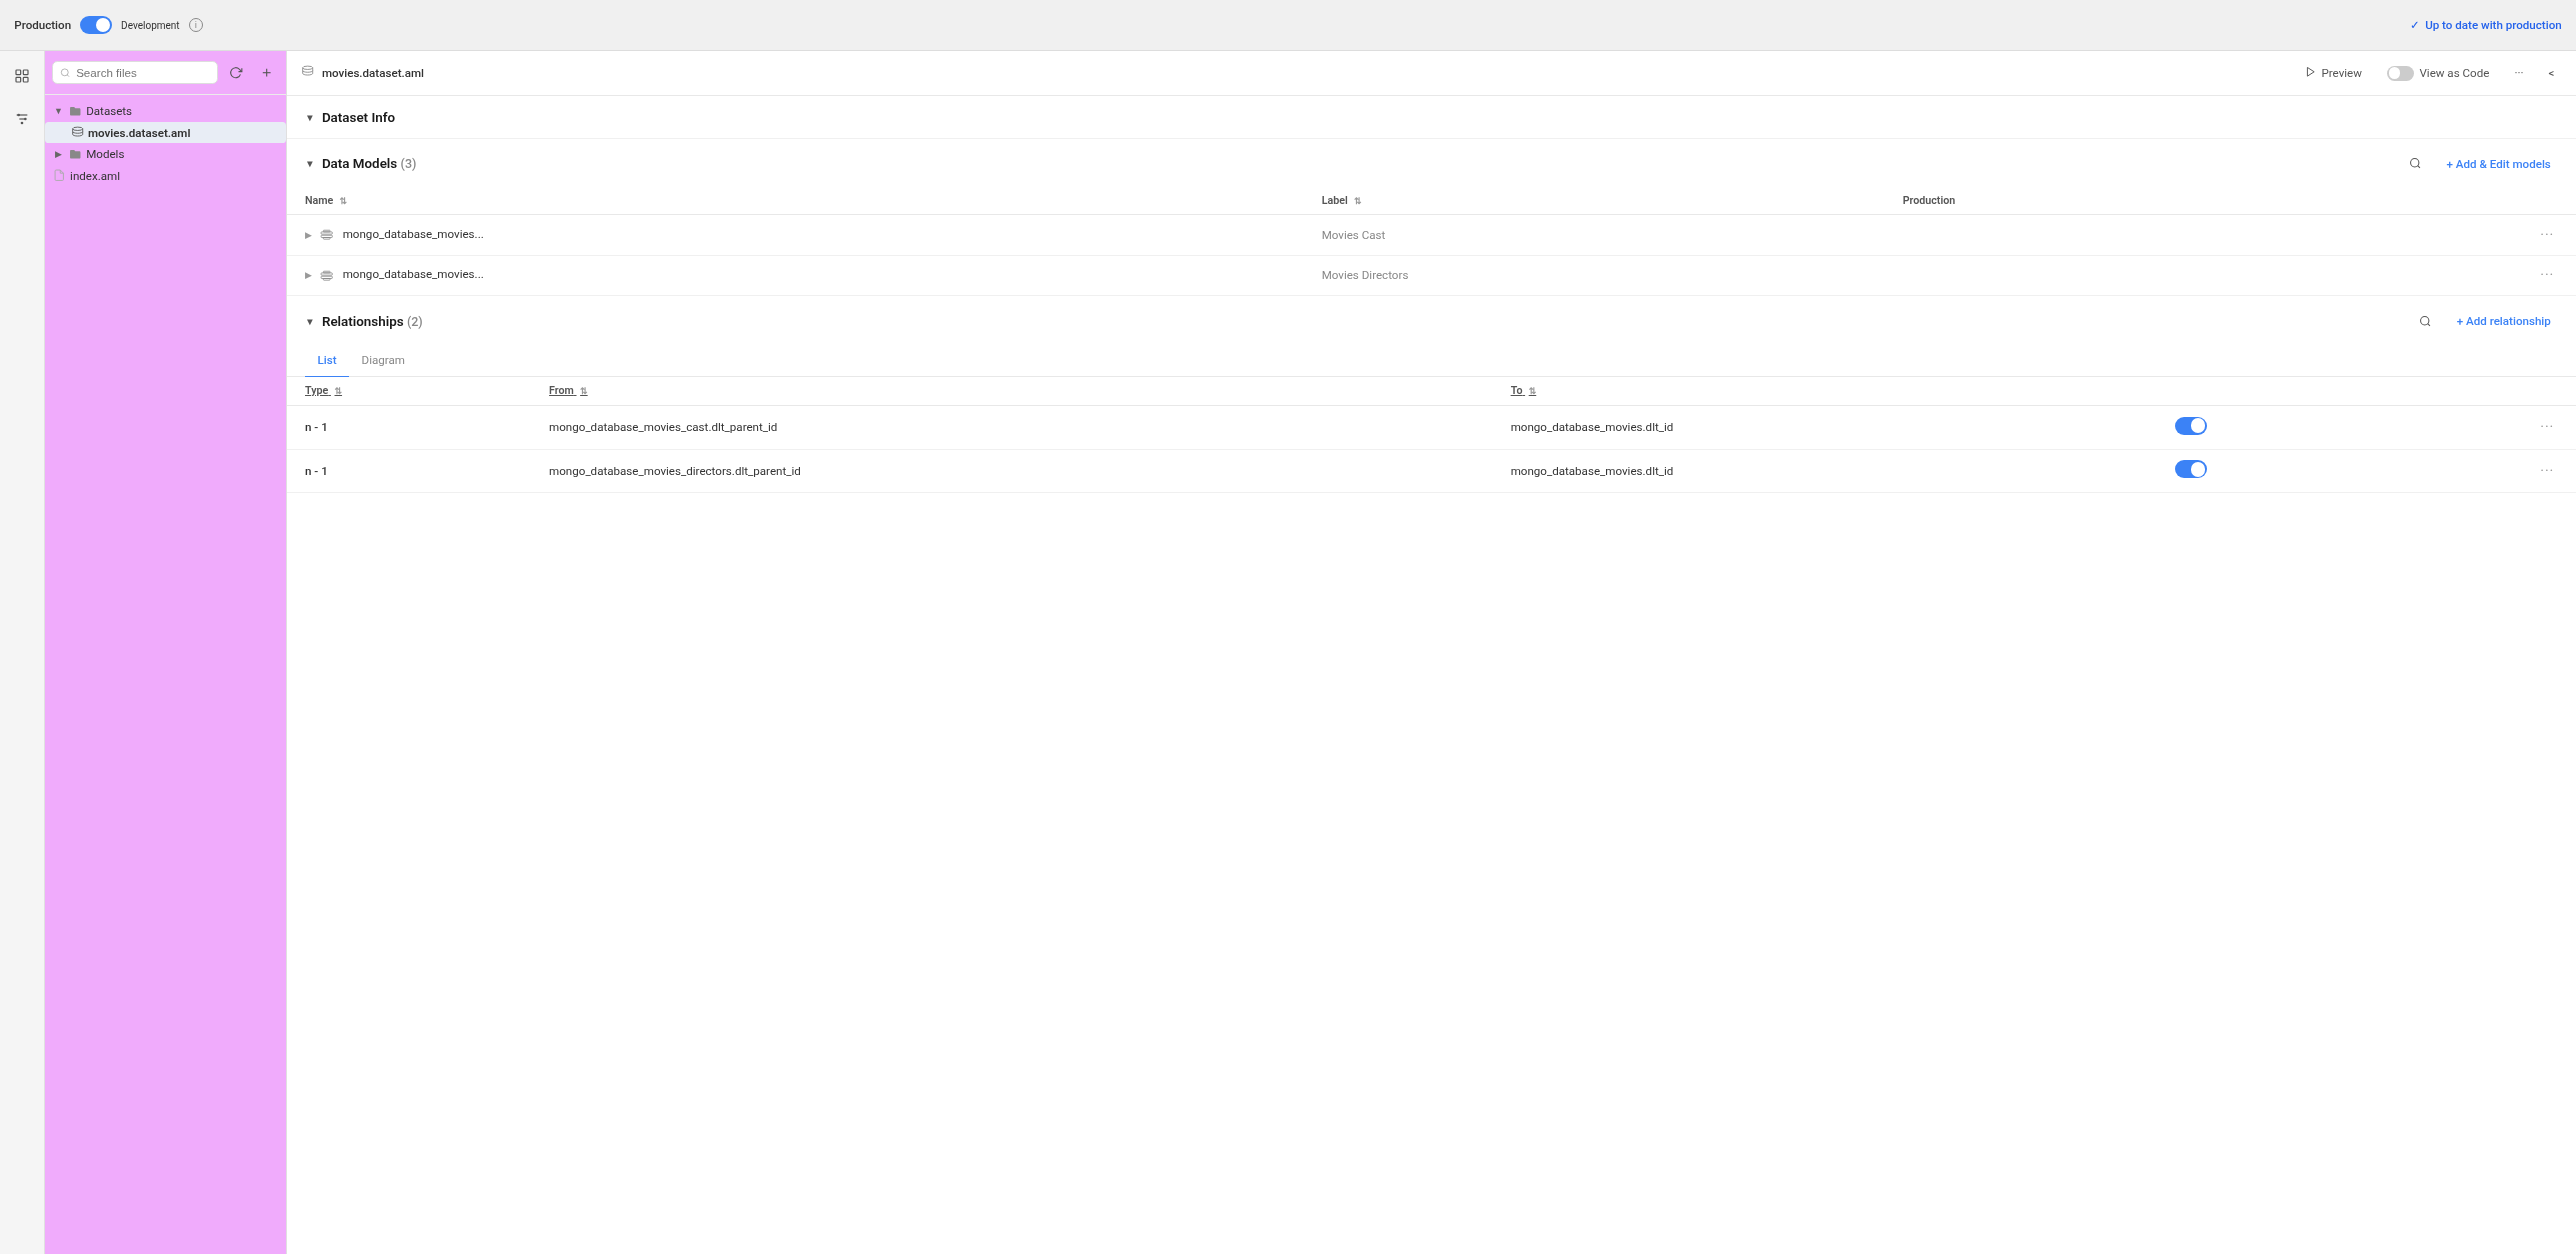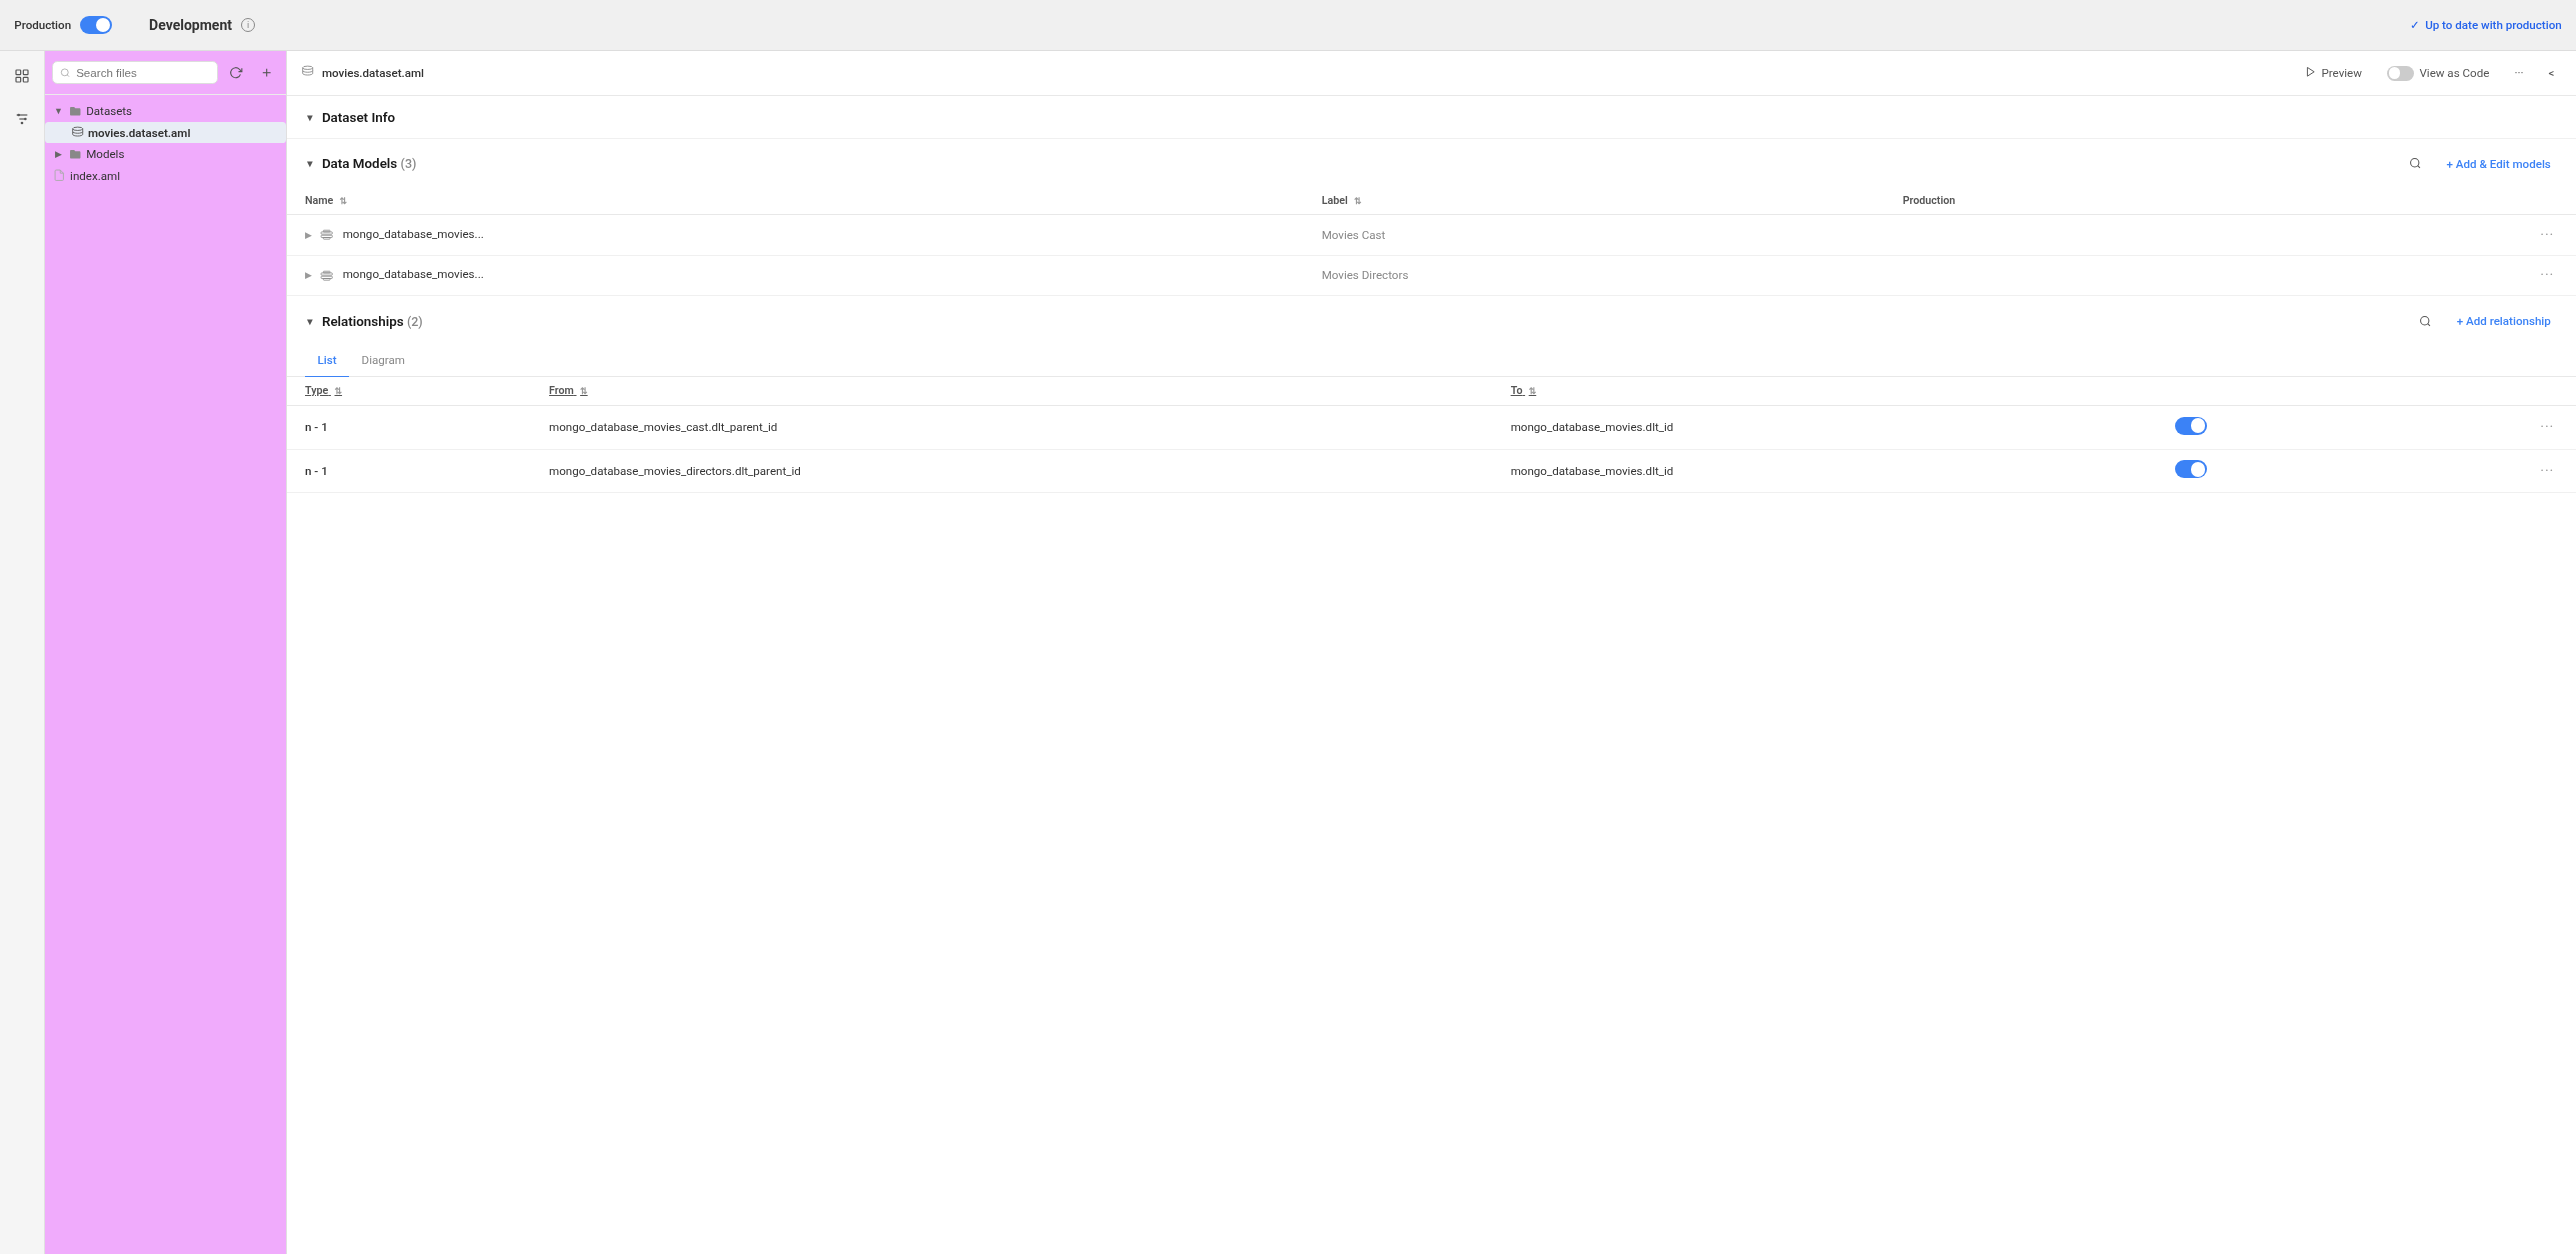--- a/index.html
+++ b/index.html
@@ -11,7 +11,7 @@
     .topbar-env-label { font-size: 11.6px; color: #333; font-weight: 500; }
     .toggle-switch { width: 32px; height: 18px; background: #3b82f6; border-radius: 9px; position: relative; cursor: pointer; }
     .toggle-switch::after { content: ''; position: absolute; width: 14.3px; height: 14.3px; background: white; border-radius: 50%; top: 1.8px; left: 16px; }
-    .topbar-env-dev { font-size: 14px; color: #333; font-weight: 700; margin-left: 28px; }
+    .topbar-env-dev { font-size: 10px; color: #333; font-weight: 400; }
     .info-icon { width: 14.3px; height: 14.3px; border-radius: 50%; border: 1.3px solid #888; display: inline-flex; align-items: center; justify-content: center; font-size: 9px; color: #888; cursor: pointer; }
     .topbar-right { display: flex; align-items: center; gap: 5.4px; color: #2563eb; font-size: 11.6px; font-weight: 500; }
     .check-icon { color: #2563eb; }

